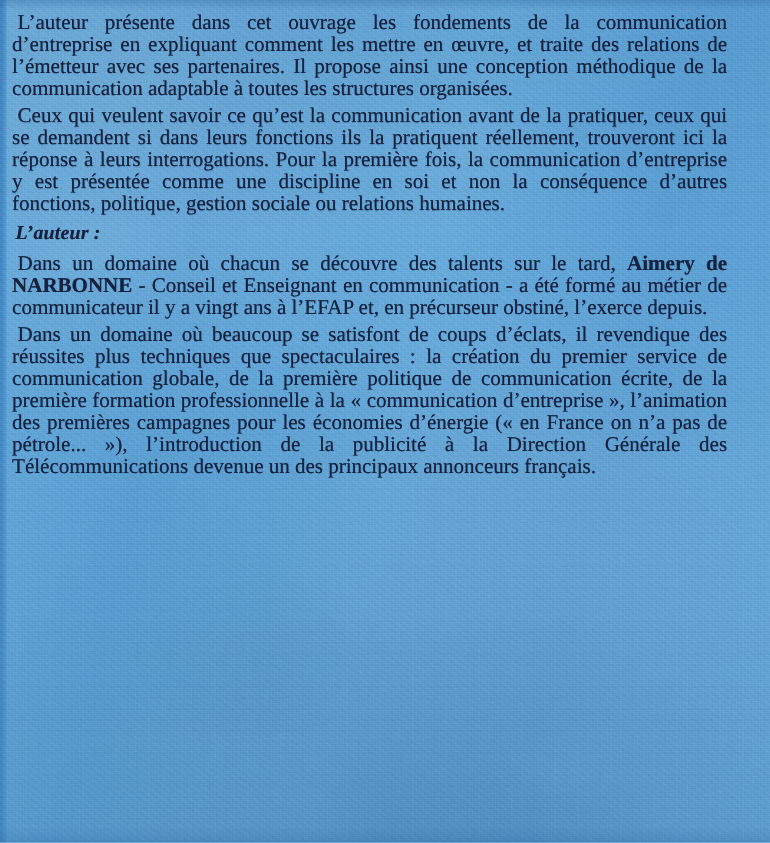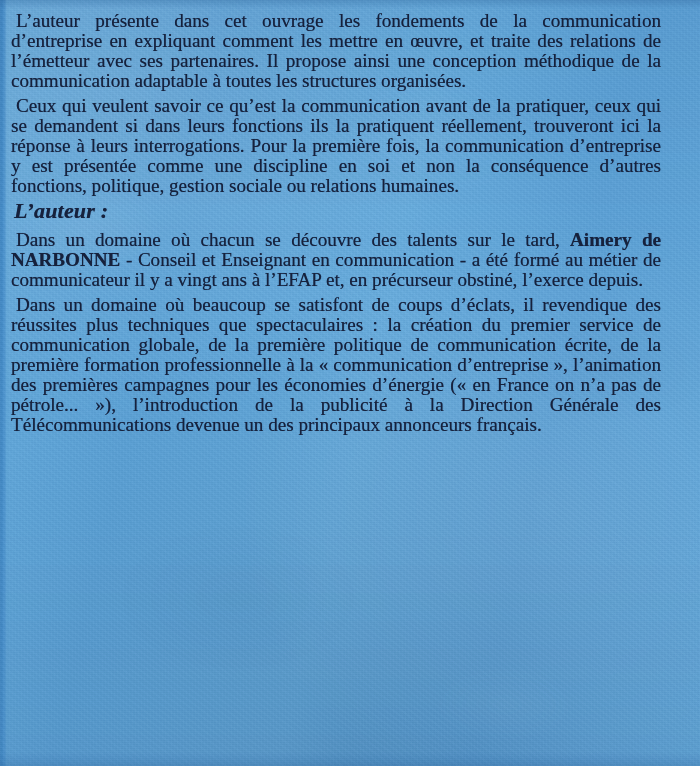--- a/index.html
+++ b/index.html
@@ -106,7 +106,7 @@
     text-indent: 3px;
     font-style: italic;
     font-weight: bold;
-    font-size: 22px;
+    font-size: 18px;
     letter-spacing: .2px;
   }
 

